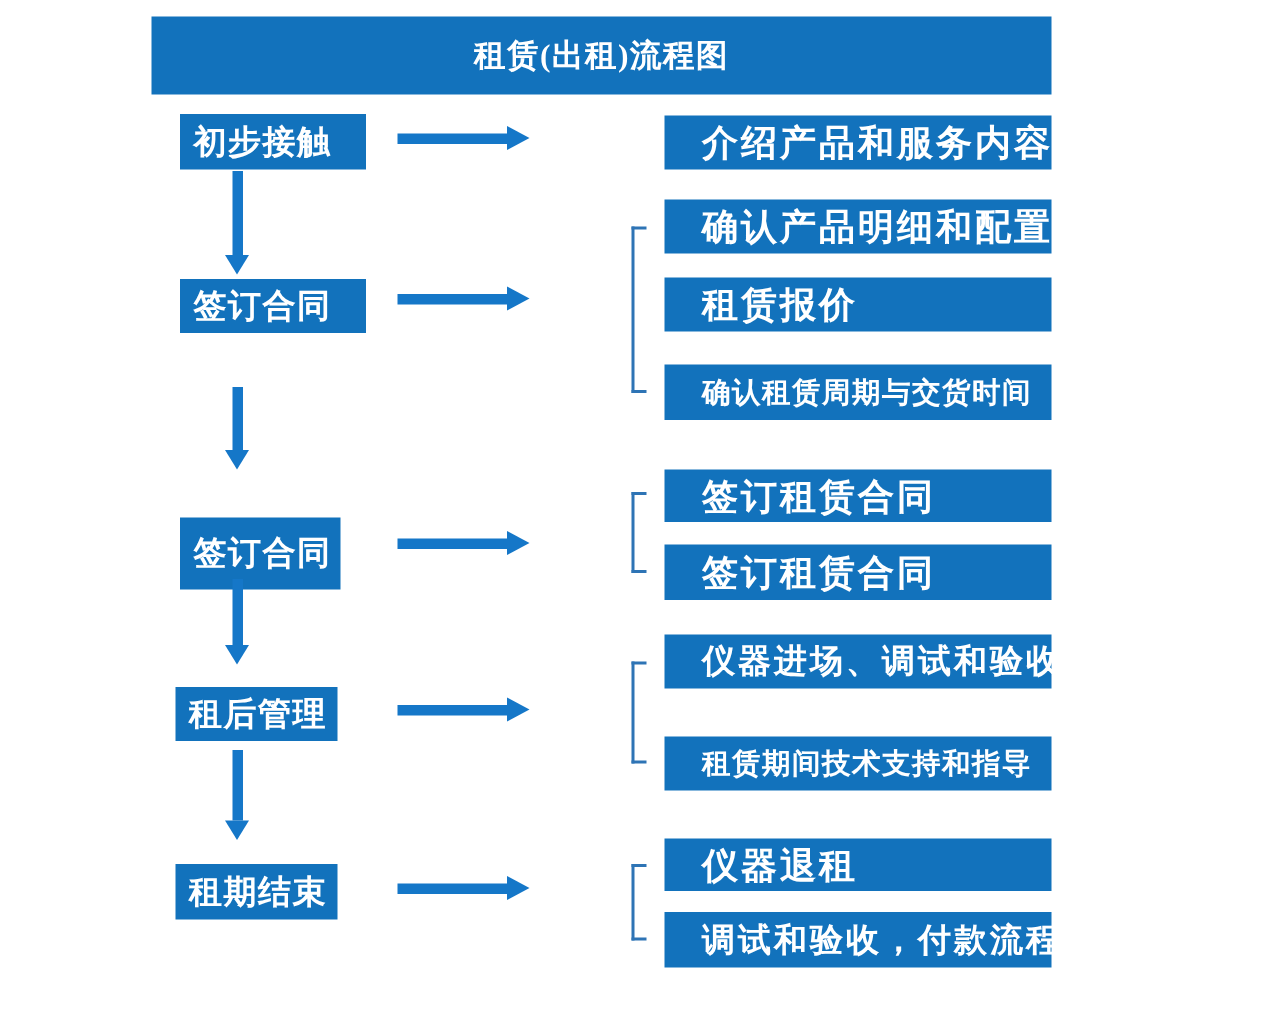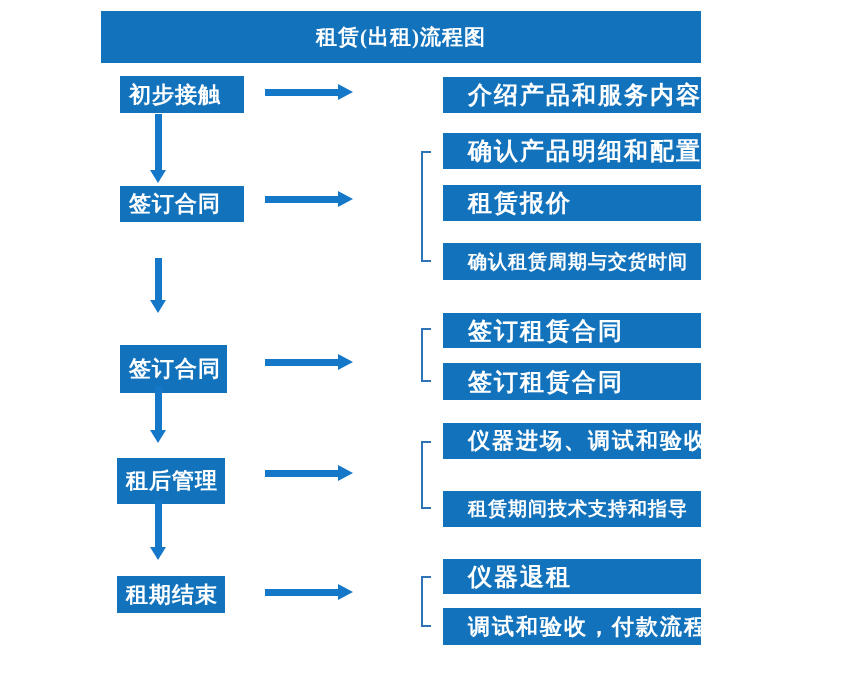--- a/index.html
+++ b/index.html
@@ -75,7 +75,7 @@
   <div class="step-box" style="left:103px;top:76px;width:124px;height:37px">初步接触</div>
   <div class="step-box" style="left:103px;top:186px;width:124px;height:36px">签订合同</div>
   <div class="step-box" style="left:103px;top:345px;width:107px;height:48px">签订合同</div>
-  <div class="step-box" style="left:100px;top:458px;width:108px;height:46px">租后管理</div>
+  <div class="step-box" style="left:100px;top:458px;width:108px;height:36px">租后管理</div>
   <div class="step-box" style="left:100px;top:576px;width:108px;height:37px">租期结束</div>
 
   <div class="v-arrow" style="top:114px;height:56px"></div>

